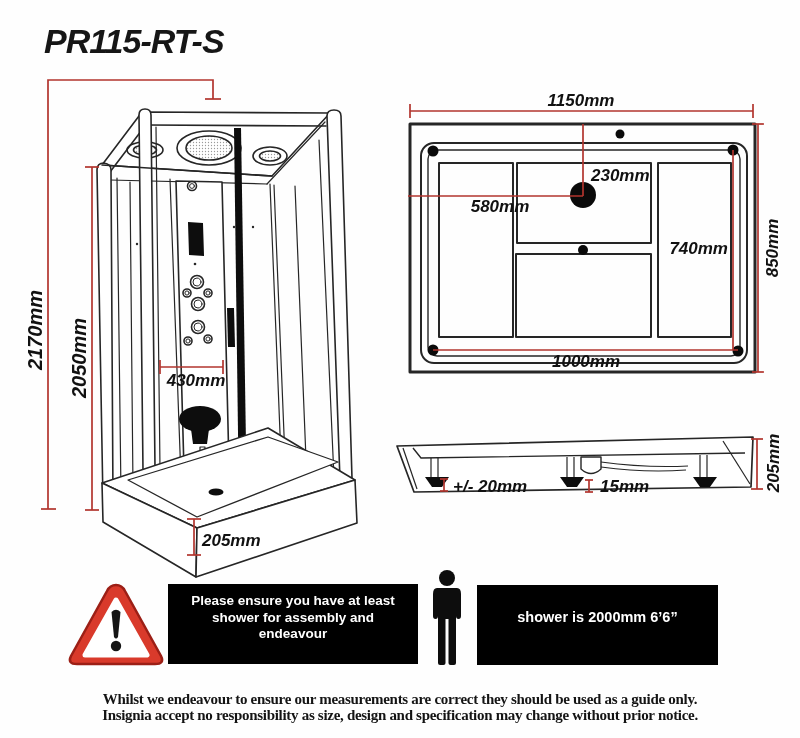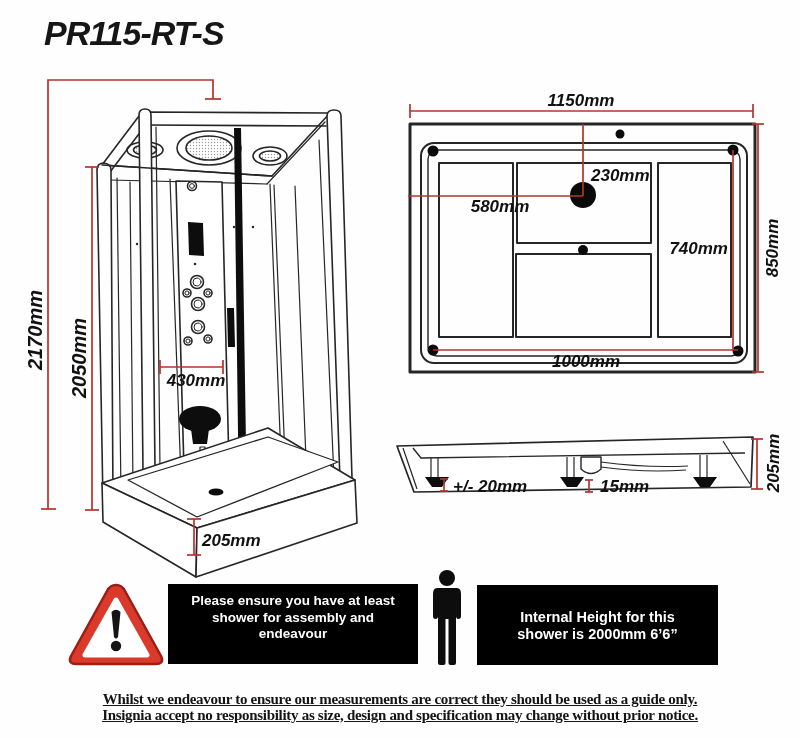--- a/index.html
+++ b/index.html
@@ -5,7 +5,7 @@
   html,body{margin:0;padding:0;background:#ffffff;}
   #page{position:relative;width:800px;height:738px;background:#fefefe;overflow:hidden;
         font-family:"Liberation Sans",sans-serif;}
-  #title{position:absolute;left:44px;top:14px;font:italic 800 34px "Liberation Sans",sans-serif;
+  #title{position:absolute;left:44px;top:22px;font:italic 800 34px "Liberation Sans",sans-serif;
          color:#161616;letter-spacing:-1px;}
   svg text{font-family:"Liberation Sans",sans-serif;}
   .dim{font:italic bold 17px "Liberation Sans",sans-serif;fill:#111;}

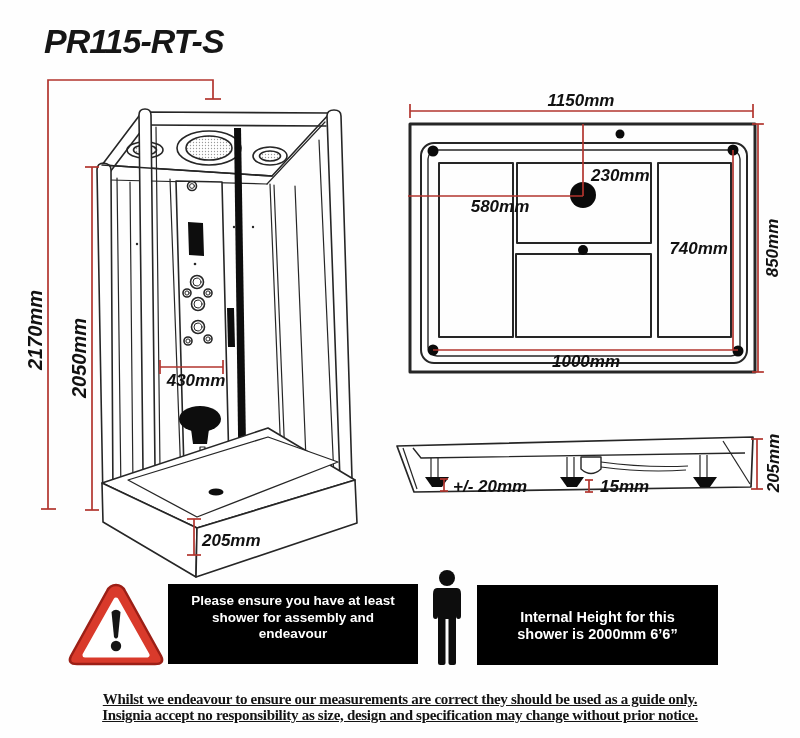--- a/index.html
+++ b/index.html
@@ -235,7 +235,6 @@
   </svg>
 
   <div id="height-box" class="notice-box">
-    <div>Internal Height for this</div>
     <div>shower is 2000mm 6’6”</div>
   </div>
 

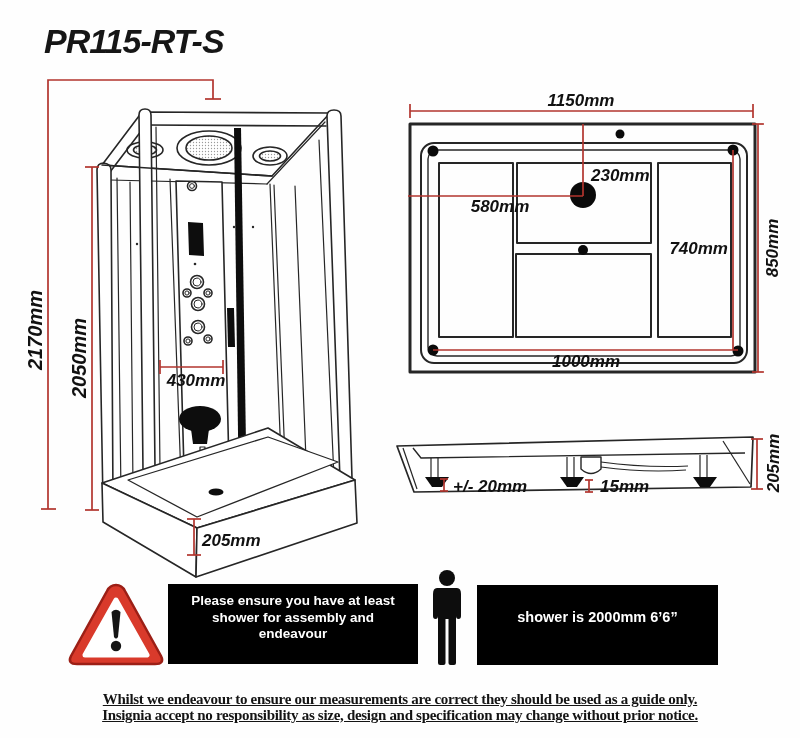--- a/index.html
+++ b/index.html
@@ -18,7 +18,7 @@
   #warning-icon{position:absolute;left:64px;top:578px;}
   #person-icon{position:absolute;left:427px;top:569px;}
   #disclaimer{position:absolute;left:0;top:692px;width:100%;text-align:center;
-              font:bold 15px/15.5px "Liberation Serif",serif;color:#141414;letter-spacing:-0.3px;text-decoration:underline;}
+              font:bold 15px/15.5px "Liberation Serif",serif;color:#141414;letter-spacing:-0.3px;}
 </style>
 </head>
 <body>

